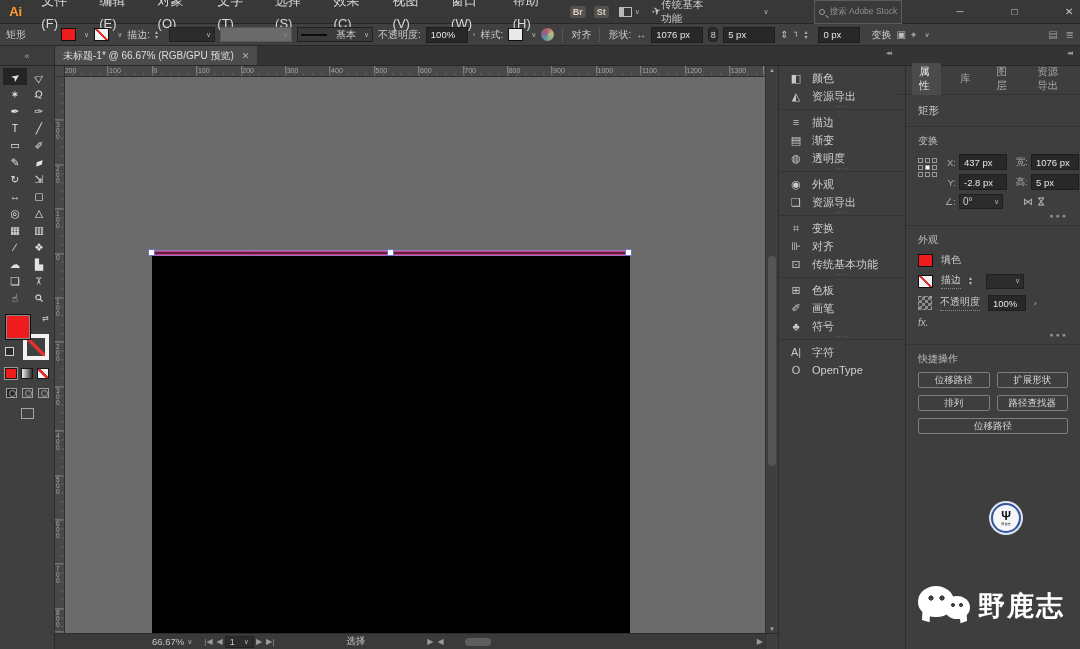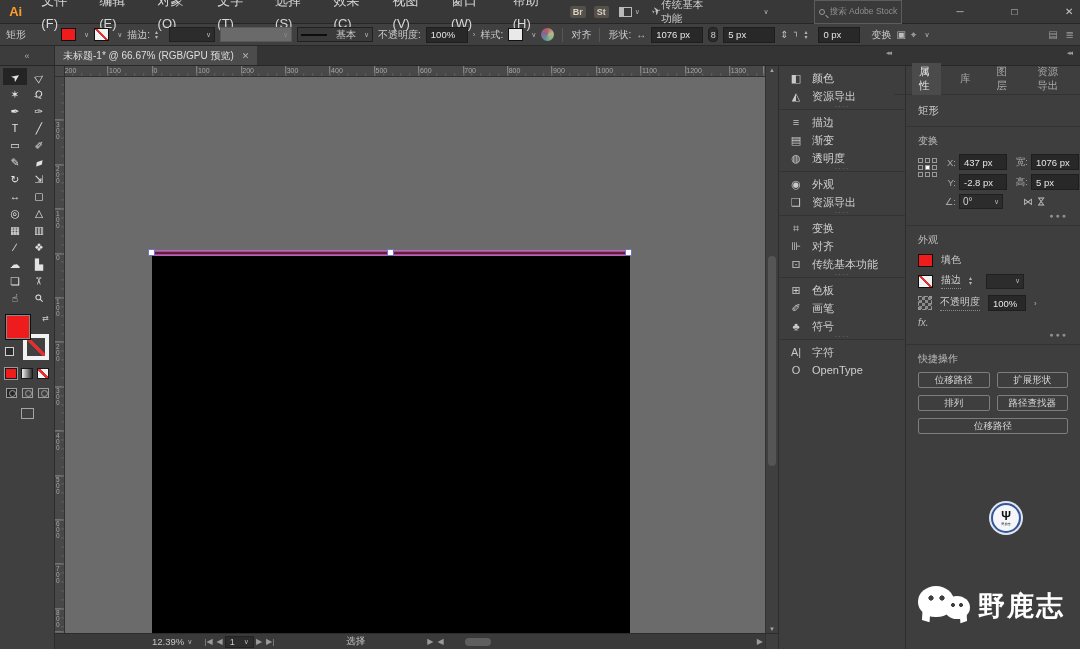--- a/index.html
+++ b/index.html
@@ -437,7 +437,7 @@
     </div>
     <div class="statusbar">
       <span style="width:97px;flex:none"></span>
-      <span>12.39%</span>
+      <span>66.67%</span>
       <span class="chev">∨</span>
       <span style="width:10px"></span>
       <span class="sb-ico">|◀</span>

